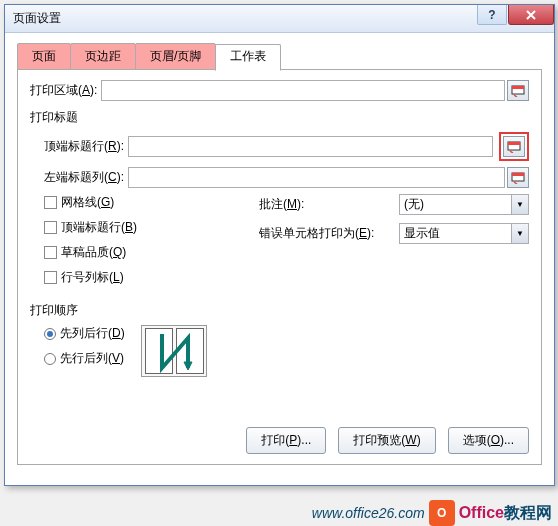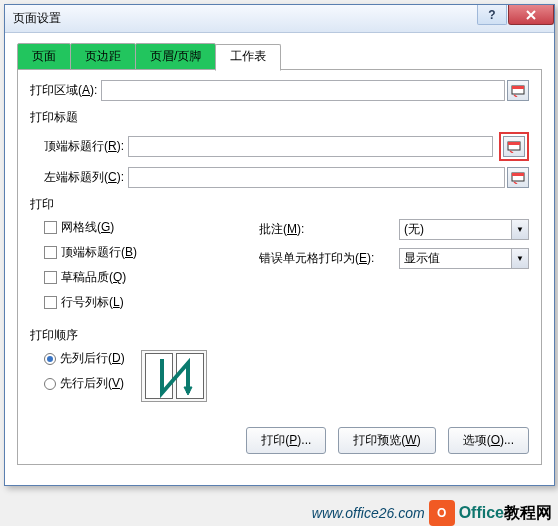--- a/index.html
+++ b/index.html
@@ -17,7 +17,7 @@
   .content { position: absolute; top: 28px; left: 0; right: 0; bottom: 0; padding: 10px 12px 12px 12px; }
   
   .tabs { display: flex; position: relative; z-index: 2; }
-  .tab { padding: 4px 14px; border: 1px solid #ababab; background: #22c55e; margin-right: -1px; border-radius: 2px 2px 0 0; cursor: default; }
+  .tab { padding: 4px 14px; border: 1px solid #ababab; background: #fca5a5; margin-right: -1px; border-radius: 2px 2px 0 0; cursor: default; }
   .tab.active { background: #fff; border-bottom: 1px solid #fff; position: relative; top: 1px; padding-top: 3px;}
   
   .panel { border: 1px solid #ababab; padding: 10px 12px; position: relative; top: -1px; height: 396px; background: #fff; }

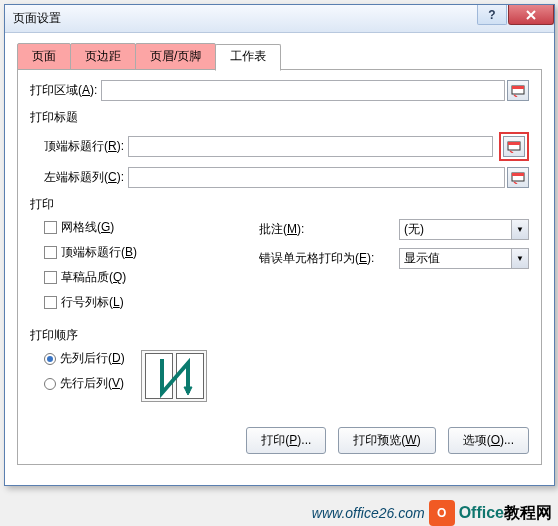--- a/index.html
+++ b/index.html
@@ -140,7 +140,6 @@
         </div>
       </div>
 
-      <div class="section-label">打印</div>
 
       <div class="print-section">
         <div class="print-left indent">

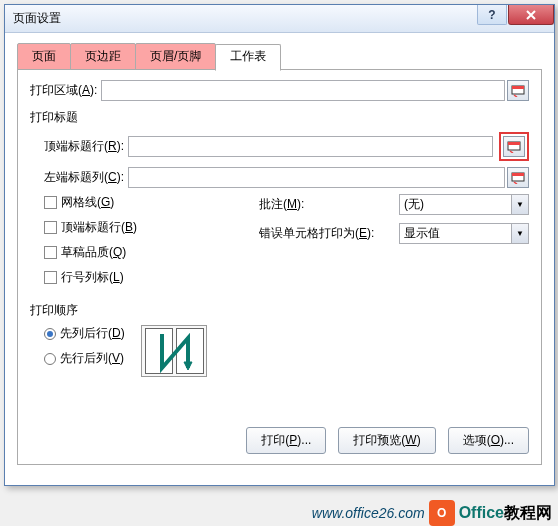--- a/index.html
+++ b/index.html
@@ -65,7 +65,7 @@
   .watermarks { position:absolute; right:6px; bottom:0; display:flex; align-items:center; gap:4px;}
   .wm-url { color:#0c4a6e; font-style:italic; font-size:14px;}
   .wm-logo { width:26px; height:26px; background:#f15a24; border-radius:4px; display:flex; align-items:center; justify-content:center; color:#fff; font-weight:bold;}
-  .wm-text .t1 { color:#0f766e; font-weight:bold; font-size:16px;}
+  .wm-text .t1 { color:#be185d; font-weight:bold; font-size:16px;}
   .wm-text .t2 { color:#000000; font-weight:bold; font-size:16px;}
 </style>
 </head>

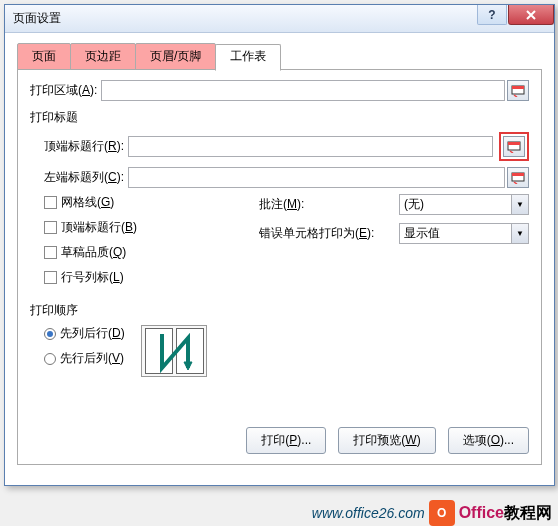--- a/index.html
+++ b/index.html
@@ -66,7 +66,7 @@
   .wm-url { color:#0c4a6e; font-style:italic; font-size:14px;}
   .wm-logo { width:26px; height:26px; background:#f15a24; border-radius:4px; display:flex; align-items:center; justify-content:center; color:#fff; font-weight:bold;}
   .wm-text .t1 { color:#be185d; font-weight:bold; font-size:16px;}
-  .wm-text .t2 { color:#000000; font-weight:bold; font-size:16px;}
+  .wm-text .t2 { color:#0c4a6e; font-weight:bold; font-size:16px;}
 </style>
 </head>
 <body>

